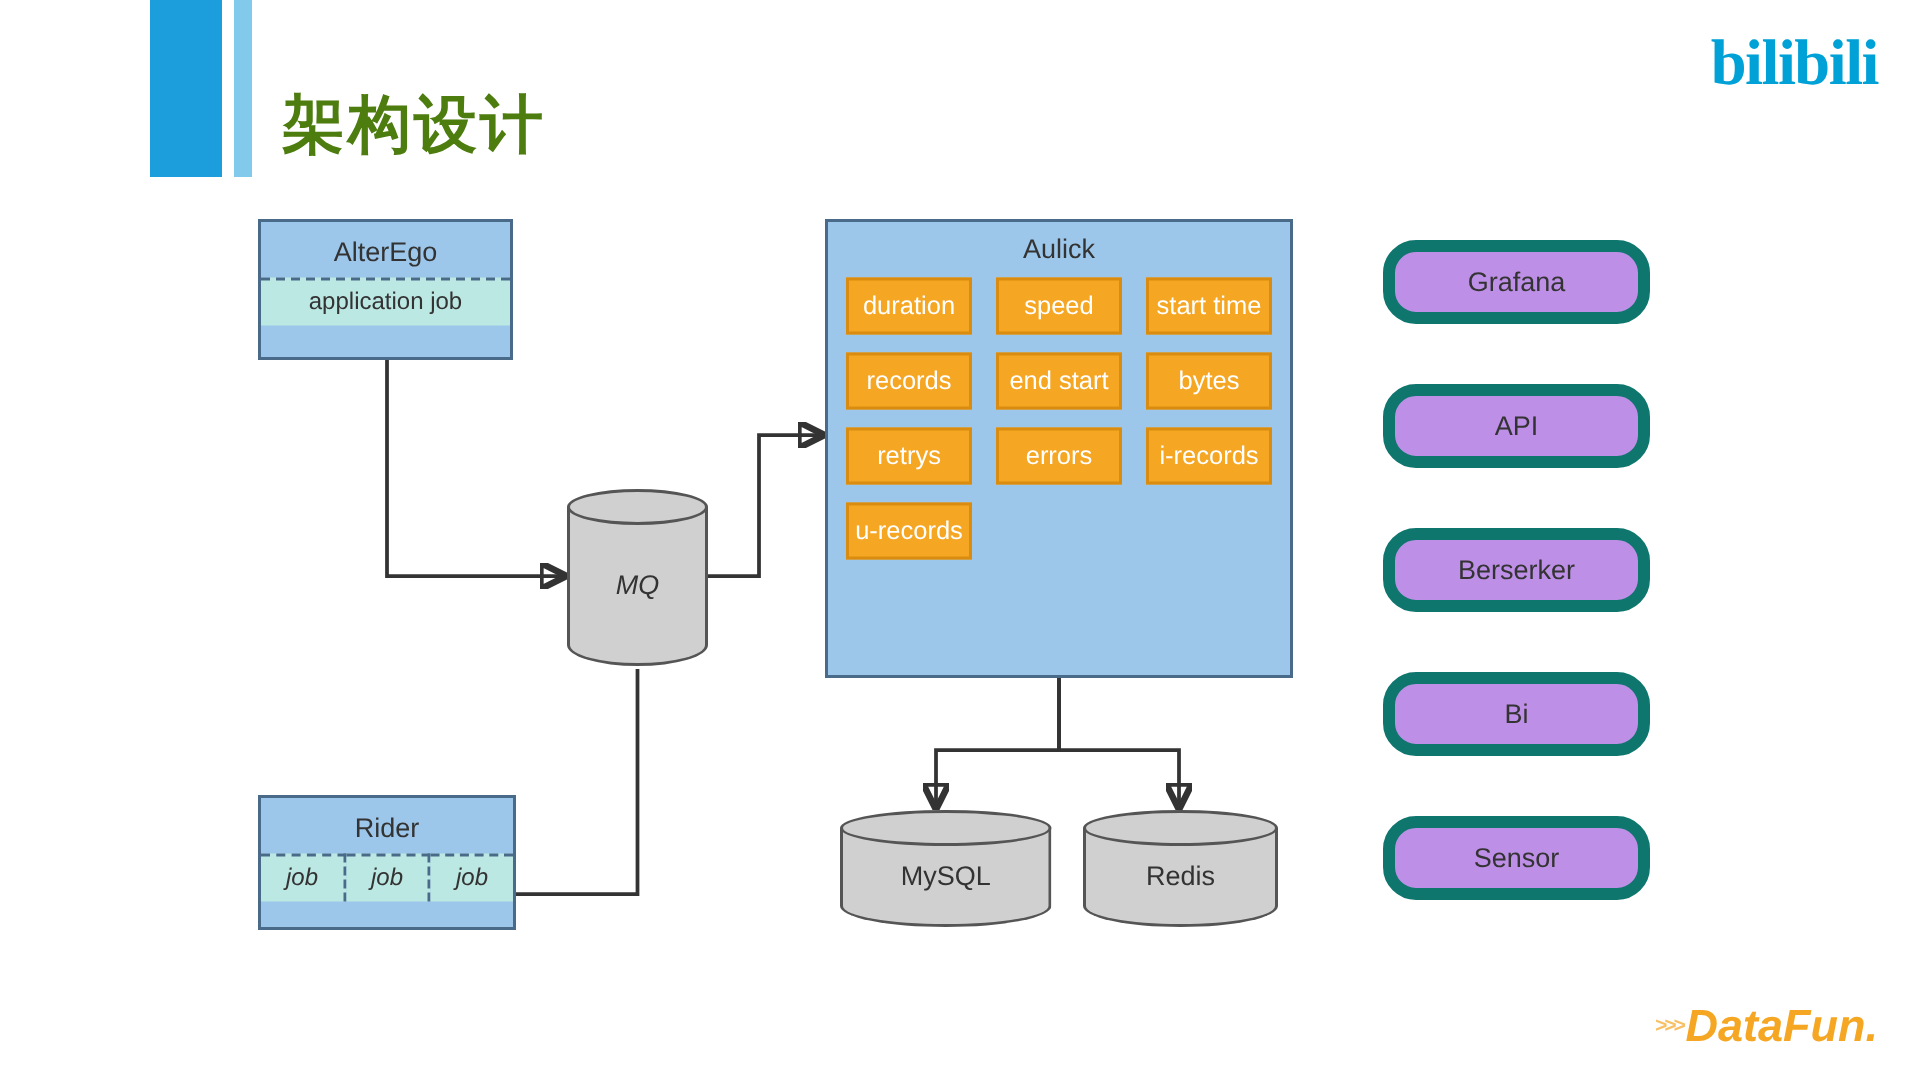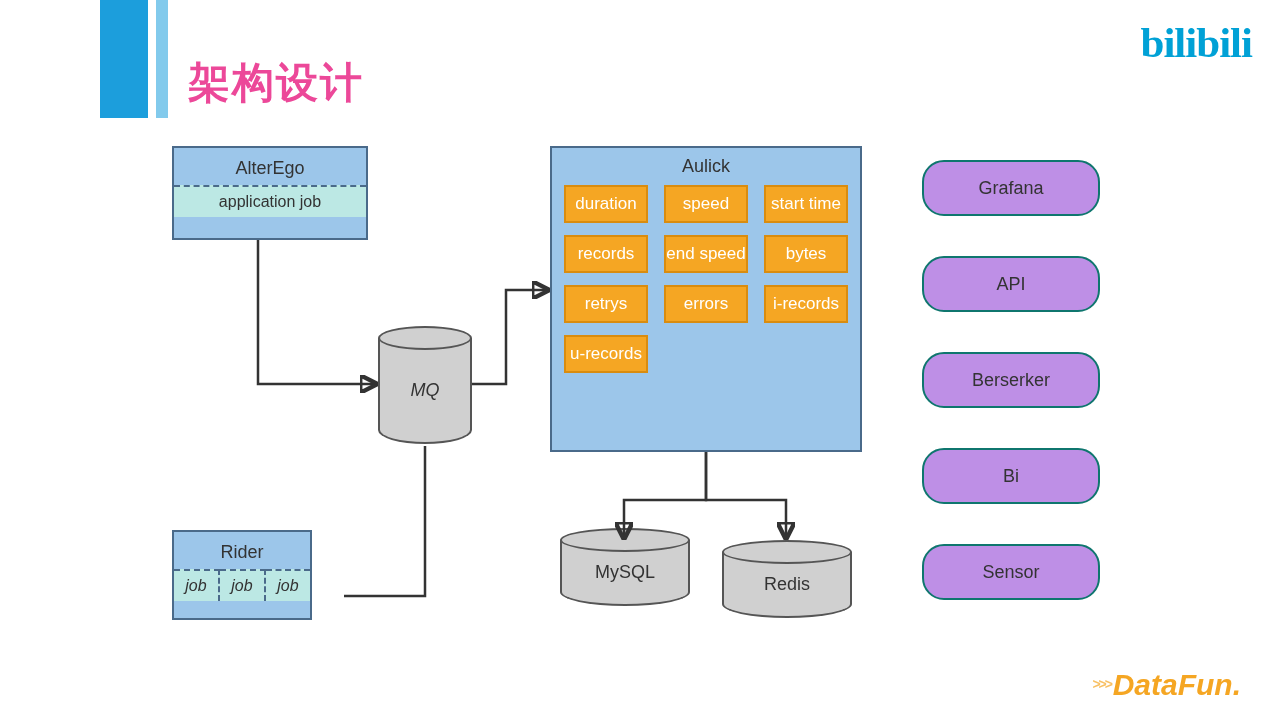--- a/index.html
+++ b/index.html
@@ -9,7 +9,7 @@
   
   .bar-thick { position: absolute; left: 100px; top: 0; width: 48px; height: 118px; background: #1C9EDC; }
   .bar-thin  { position: absolute; left: 156px; top: 0; width: 12px; height: 118px; background: #1C9EDC; opacity: .55; }
-  .title { position: absolute; left: 188px; top: 55px; font-size: 42px; font-weight: 700; color: #ec4899; letter-spacing: 2px; }
+  .title { position: absolute; left: 188px; top: 55px; font-size: 42px; font-weight: 700; color: #4d7c0f; letter-spacing: 2px; }
 
   
   .bili { position: absolute; right: 28px; top: 18px; font-size: 43px; font-weight: 800; color: #00A1D6; font-family: "Comic Sans MS", "Arial Rounded MT Bold", cursive; letter-spacing: -1px; }

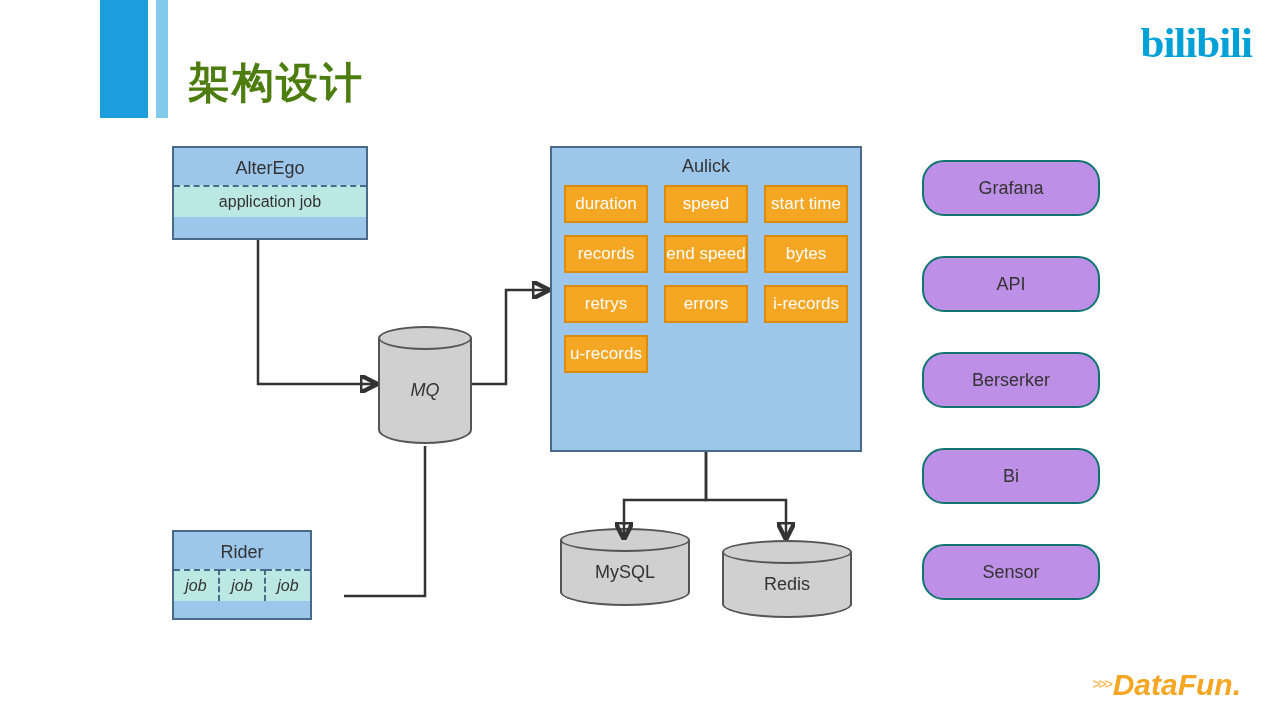--- a/index.html
+++ b/index.html
@@ -24,7 +24,7 @@
   .box-head { font-size: 18px; padding: 10px 0 6px; }
 
   
-  .alterego { left: 172px; top: 146px; width: 196px; height: 94px; }
+  .alterego { left: 172px; top: 146px; width: 170px; height: 94px; }
   .alterego .sub { background: #BCE8E4; border-top: 2px dashed #4A6A8A; font-size: 16px; padding: 6px 0; }
 
   

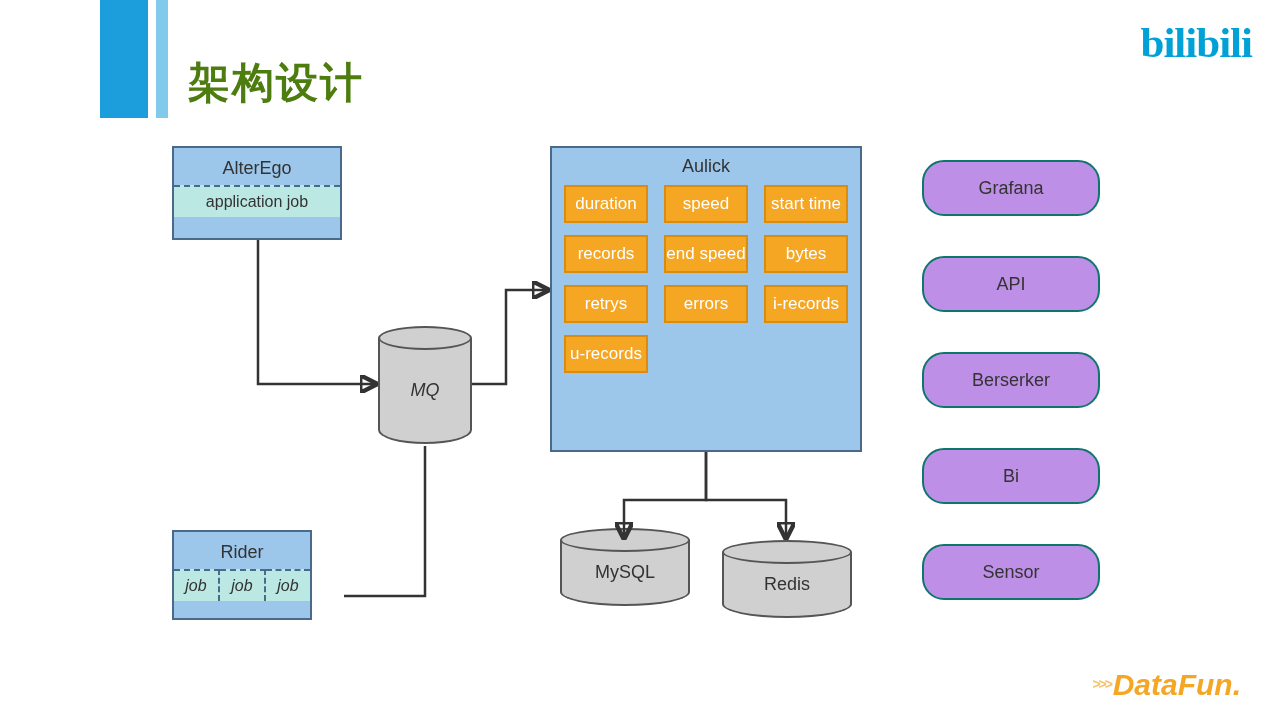--- a/index.html
+++ b/index.html
@@ -48,7 +48,7 @@
   .redis { left: 722px; top: 540px; width: 130px; height: 78px; }
 
   
-  .pill { position: absolute; left: 922px; width: 178px; height: 56px; background: #BE8FE6; border: 2px solid #0f766e; border-radius: 22px; display:flex; align-items:center; justify-content:center; font-size: 18px; color: #333; }
+  .pill { position: absolute; left: 922px; width: 178px; height: 56px; background: #BE8FE6; border: 8px solid #0f766e; border-radius: 22px; display:flex; align-items:center; justify-content:center; font-size: 18px; color: #333; }
 
   
   svg.wires { position: absolute; left: 0; top: 0; width: 1280px; height: 720px; pointer-events: none; }

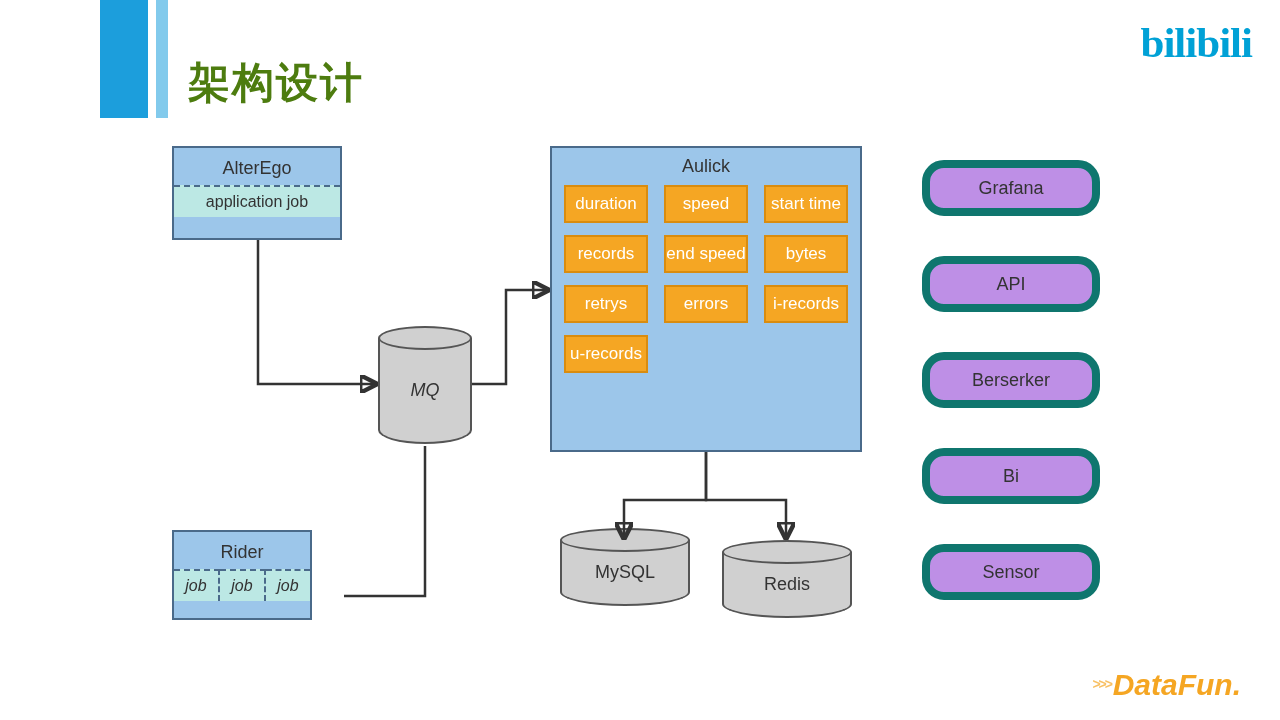--- a/index.html
+++ b/index.html
@@ -94,7 +94,7 @@
       <div class="chip">speed</div>
       <div class="chip">start time</div>
       <div class="chip">records</div>
-      <div class="chip">end speed</div>
+      <div class="chip">end start</div>
       <div class="chip">bytes</div>
       <div class="chip">retrys</div>
       <div class="chip">errors</div>

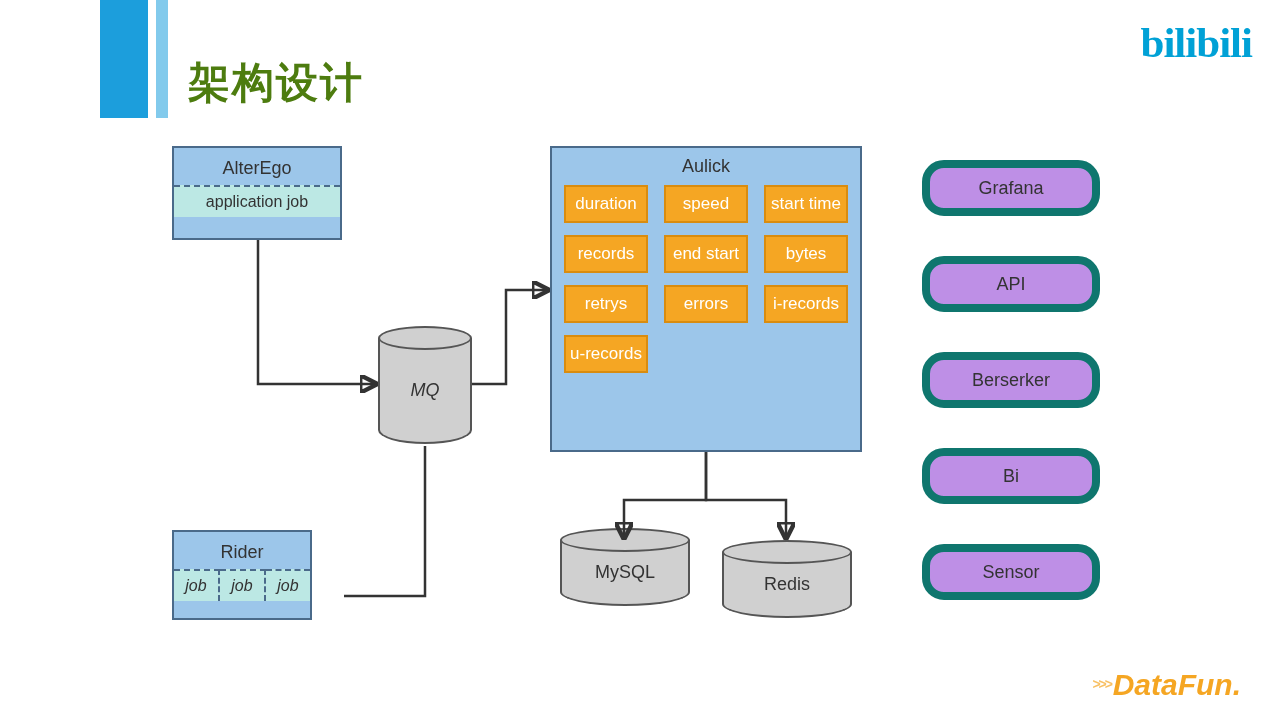--- a/index.html
+++ b/index.html
@@ -28,7 +28,7 @@
   .alterego .sub { background: #BCE8E4; border-top: 2px dashed #4A6A8A; font-size: 16px; padding: 6px 0; }
 
   
-  .rider { left: 172px; top: 530px; width: 140px; height: 90px; }
+  .rider { left: 172px; top: 530px; width: 172px; height: 90px; }
   .rider .subs { display: flex; }
   .rider .subs > div { flex: 1; background: #BCE8E4; border-top: 2px dashed #4A6A8A; border-right: 2px dashed #4A6A8A; font-size: 16px; padding: 6px 0; font-style: italic; }
   .rider .subs > div:last-child { border-right: none; }

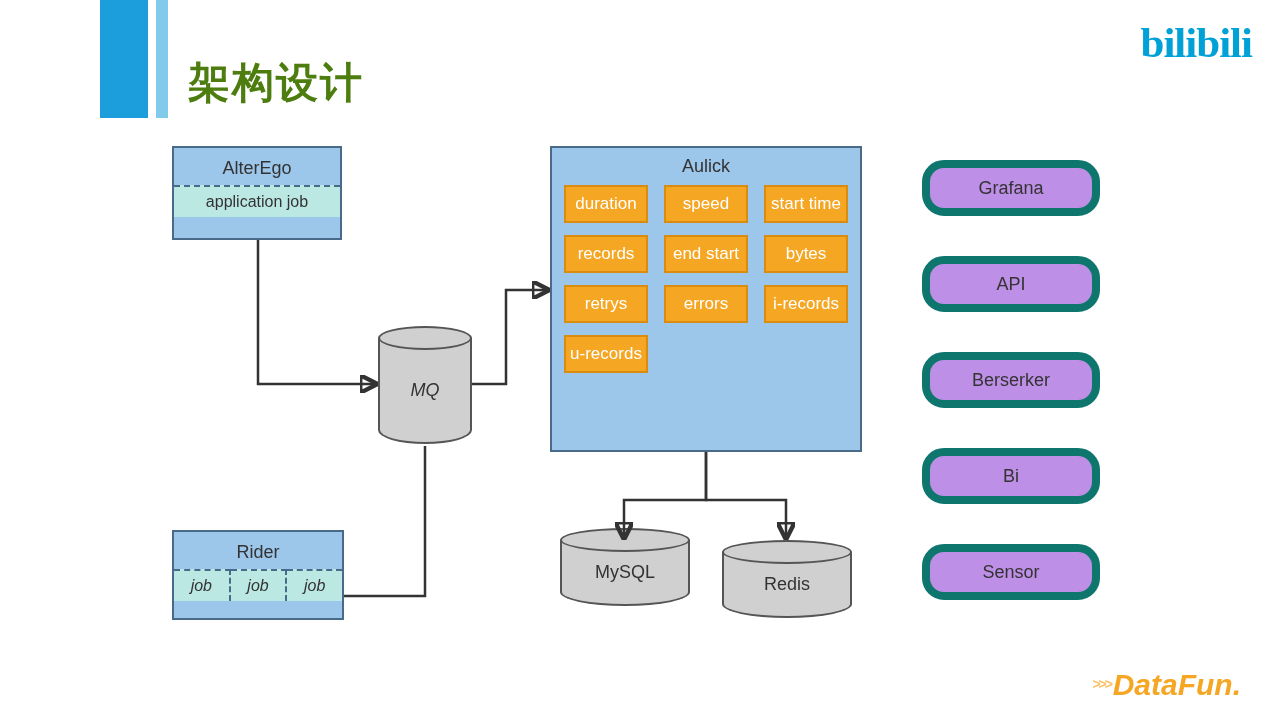--- a/index.html
+++ b/index.html
@@ -44,7 +44,7 @@
   .cyl .body { width: 100%; height: calc(100% - 12px); margin-top: 12px; background: #D0D0D0; border: 2px solid #555; border-top: none; border-radius: 0 0 50% 50% / 0 0 14px 14px; display:flex; align-items:center; justify-content:center; font-size: 18px; }
   .cyl .lid  { position: absolute; top: 0; left: 0; width: 100%; height: 24px; background: #D0D0D0; border: 2px solid #555; border-radius: 50%; }
   .mq    { left: 378px; top: 326px; width: 94px; height: 118px; font-style: italic; }
-  .mysql { left: 560px; top: 528px; width: 130px; height: 78px; }
+  .mysql { left: 560px; top: 540px; width: 141px; height: 78px; }
   .redis { left: 722px; top: 540px; width: 130px; height: 78px; }
 
   

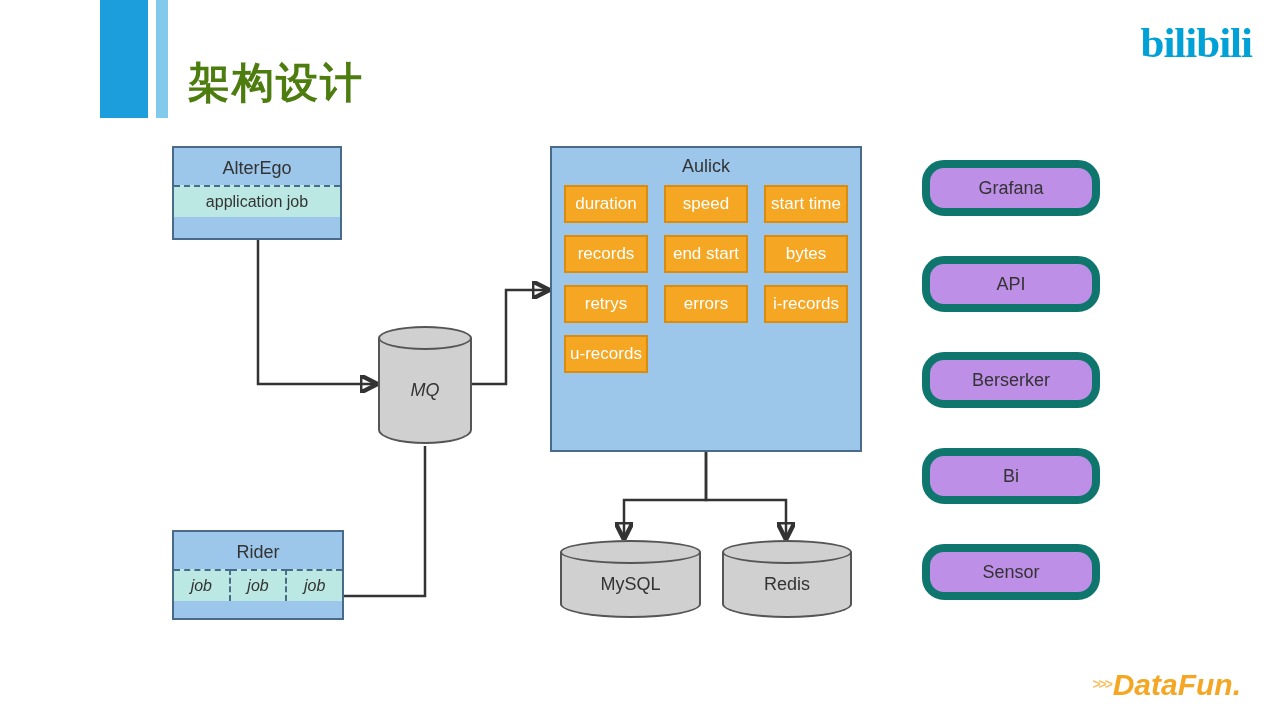--- a/index.html
+++ b/index.html
@@ -15,7 +15,7 @@
   .bili { position: absolute; right: 28px; top: 18px; font-size: 43px; font-weight: 800; color: #00A1D6; font-family: "Comic Sans MS", "Arial Rounded MT Bold", cursive; letter-spacing: -1px; }
 
   
-  .datafun { position: absolute; right: 39px; bottom: 18px; font-size: 30px; font-weight: 800; font-style: italic; color: #F5A623; }
+  .datafun { position: absolute; right: 28px; bottom: 18px; font-size: 30px; font-weight: 800; font-style: italic; color: #F5A623; }
   .datafun .hl { color: #F5A623; }
   .datafun::before { content: ">>>"; font-size: 14px; letter-spacing: -2px; margin-right: 2px; vertical-align: 6px; color:#F5A623; opacity:.7;}
 

